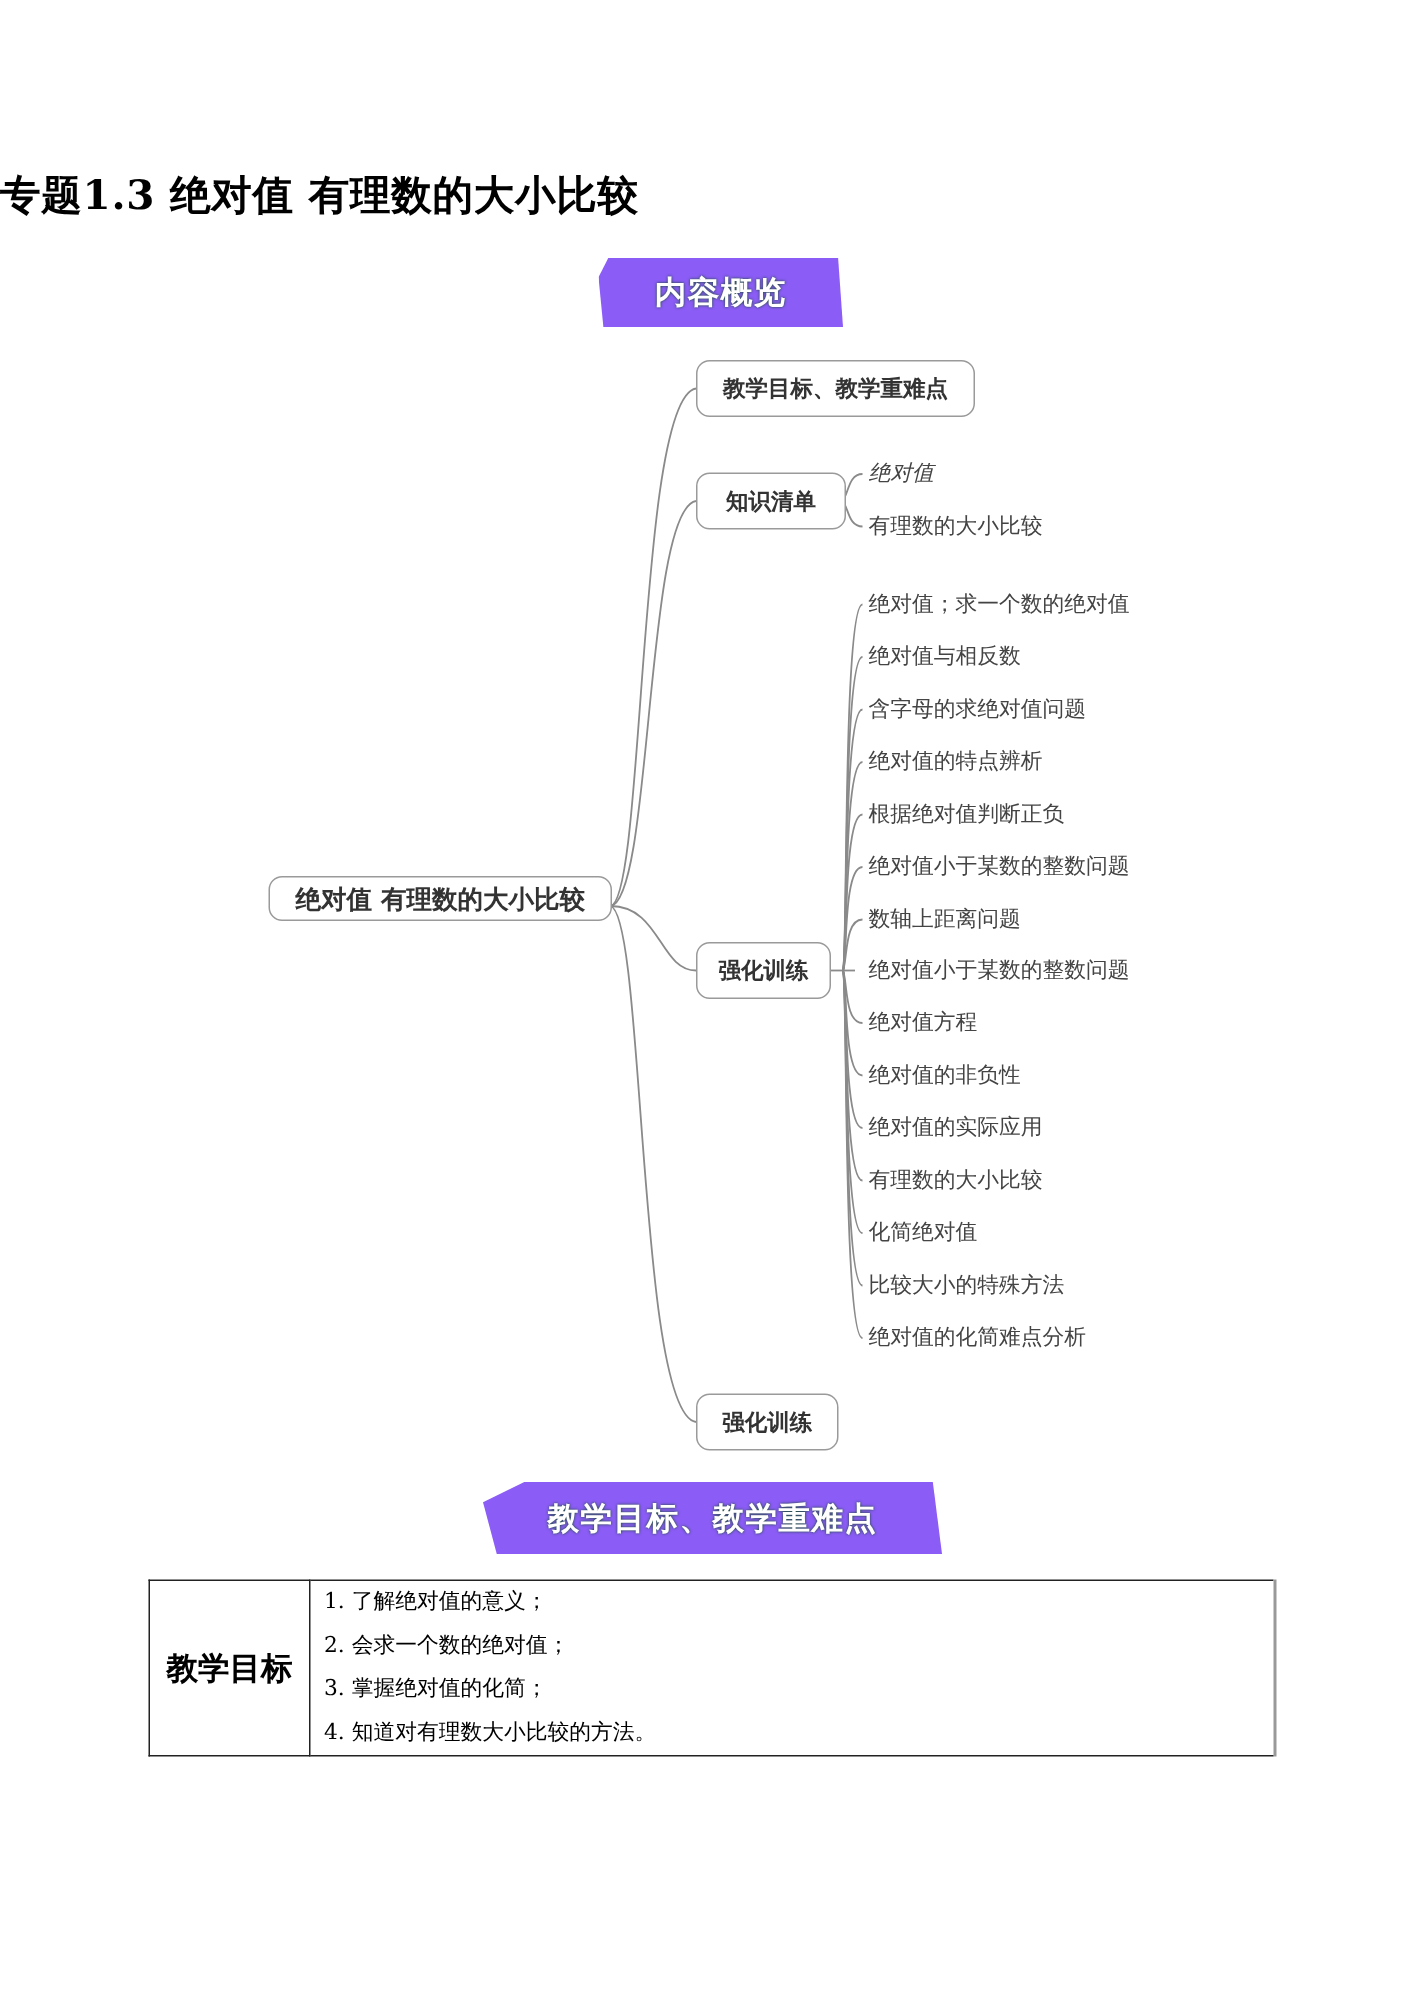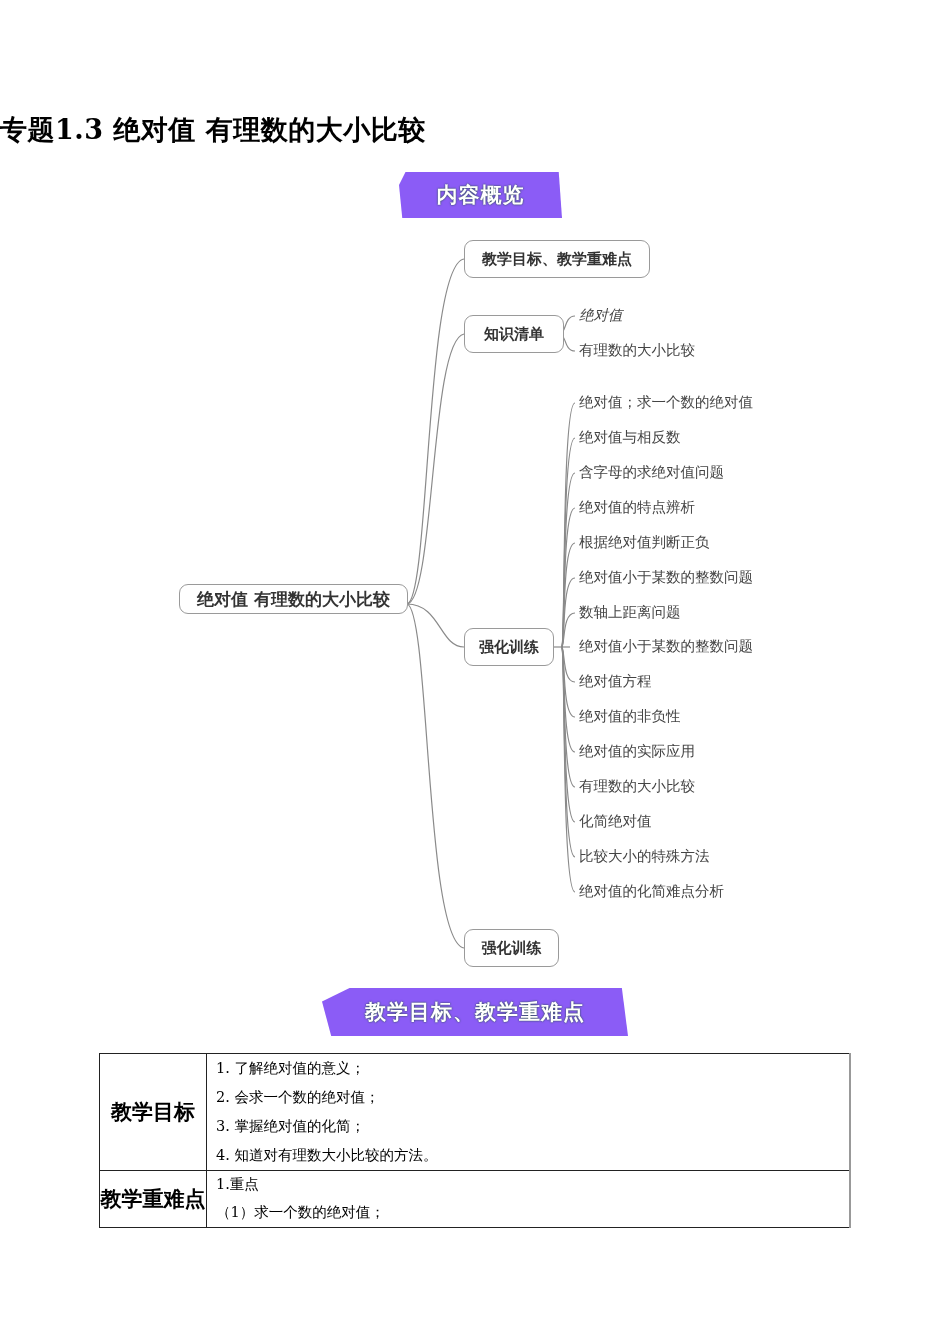--- a/index.html
+++ b/index.html
@@ -127,13 +127,6 @@
       <div class="line">4.  知道对有理数大小比较的方法。</div>
     </td>
   </tr>
-  <tr>
-    <td class="label">教学重难点</td>
-    <td class="content">
-      <div class="line sm">1.重点</div>
-      <div class="line sm">（1）求一个数的绝对值；</div>
-    </td>
-  </tr>
 </tbody>
   </table>
 

